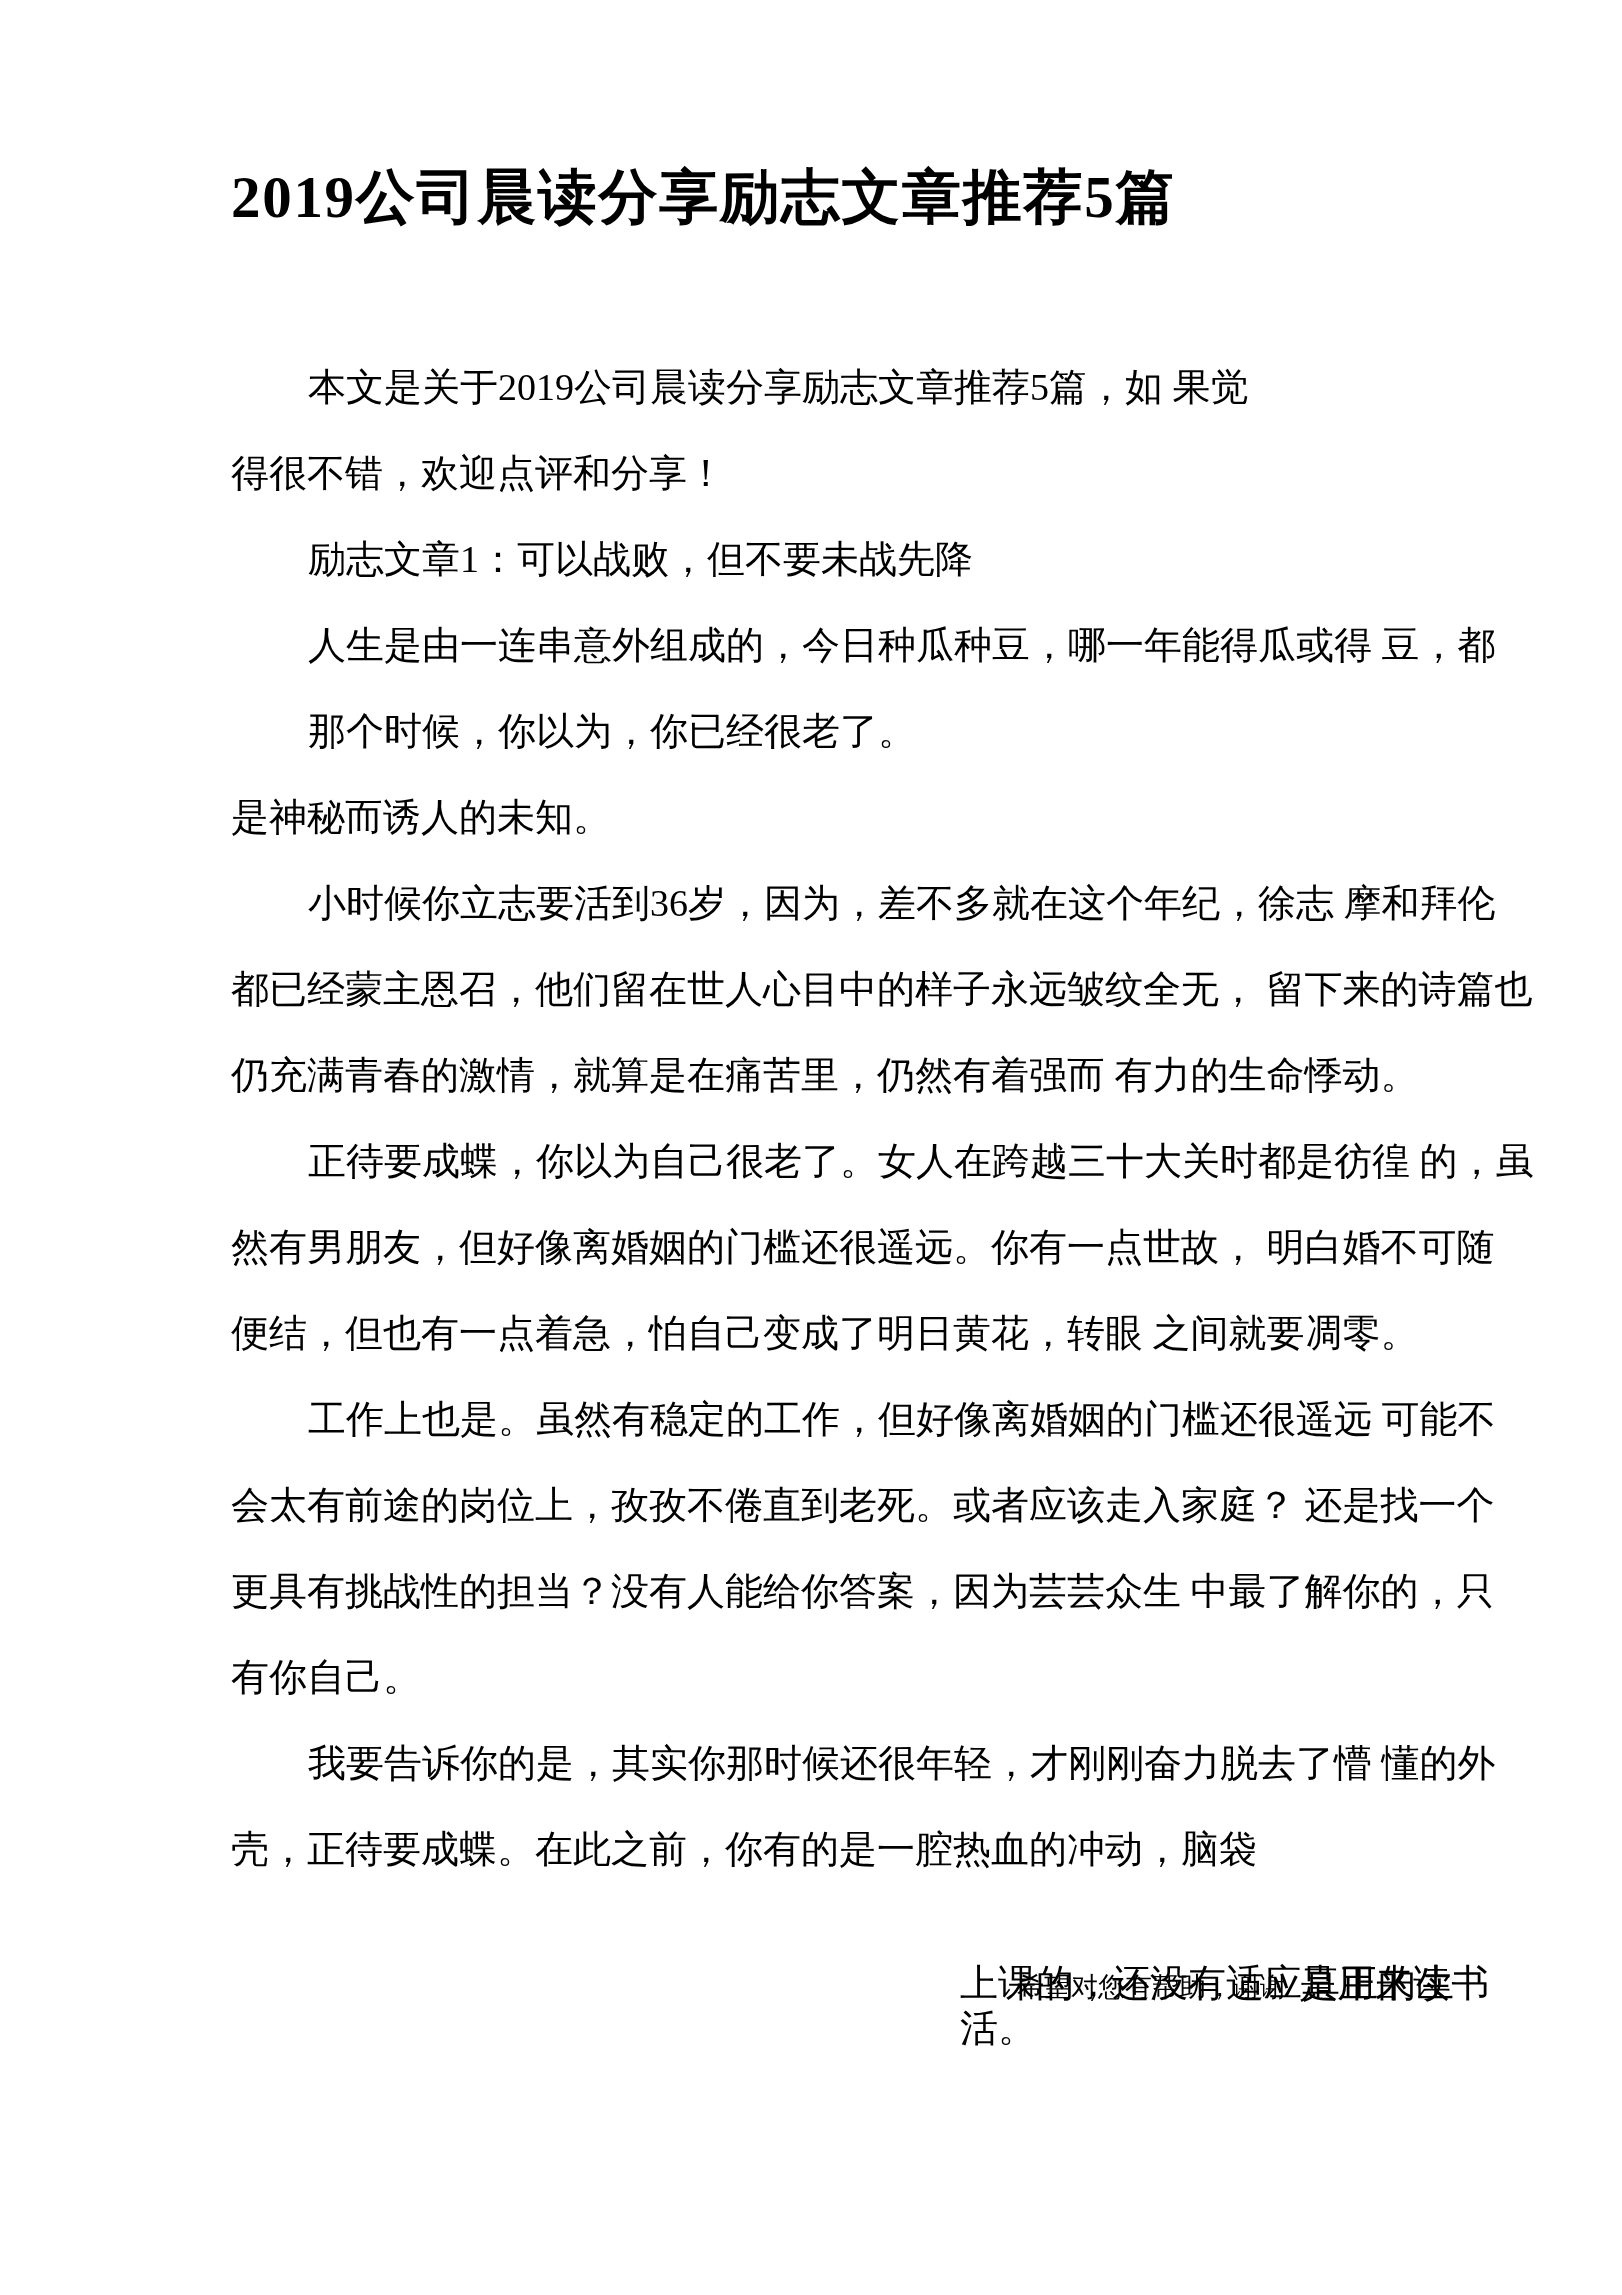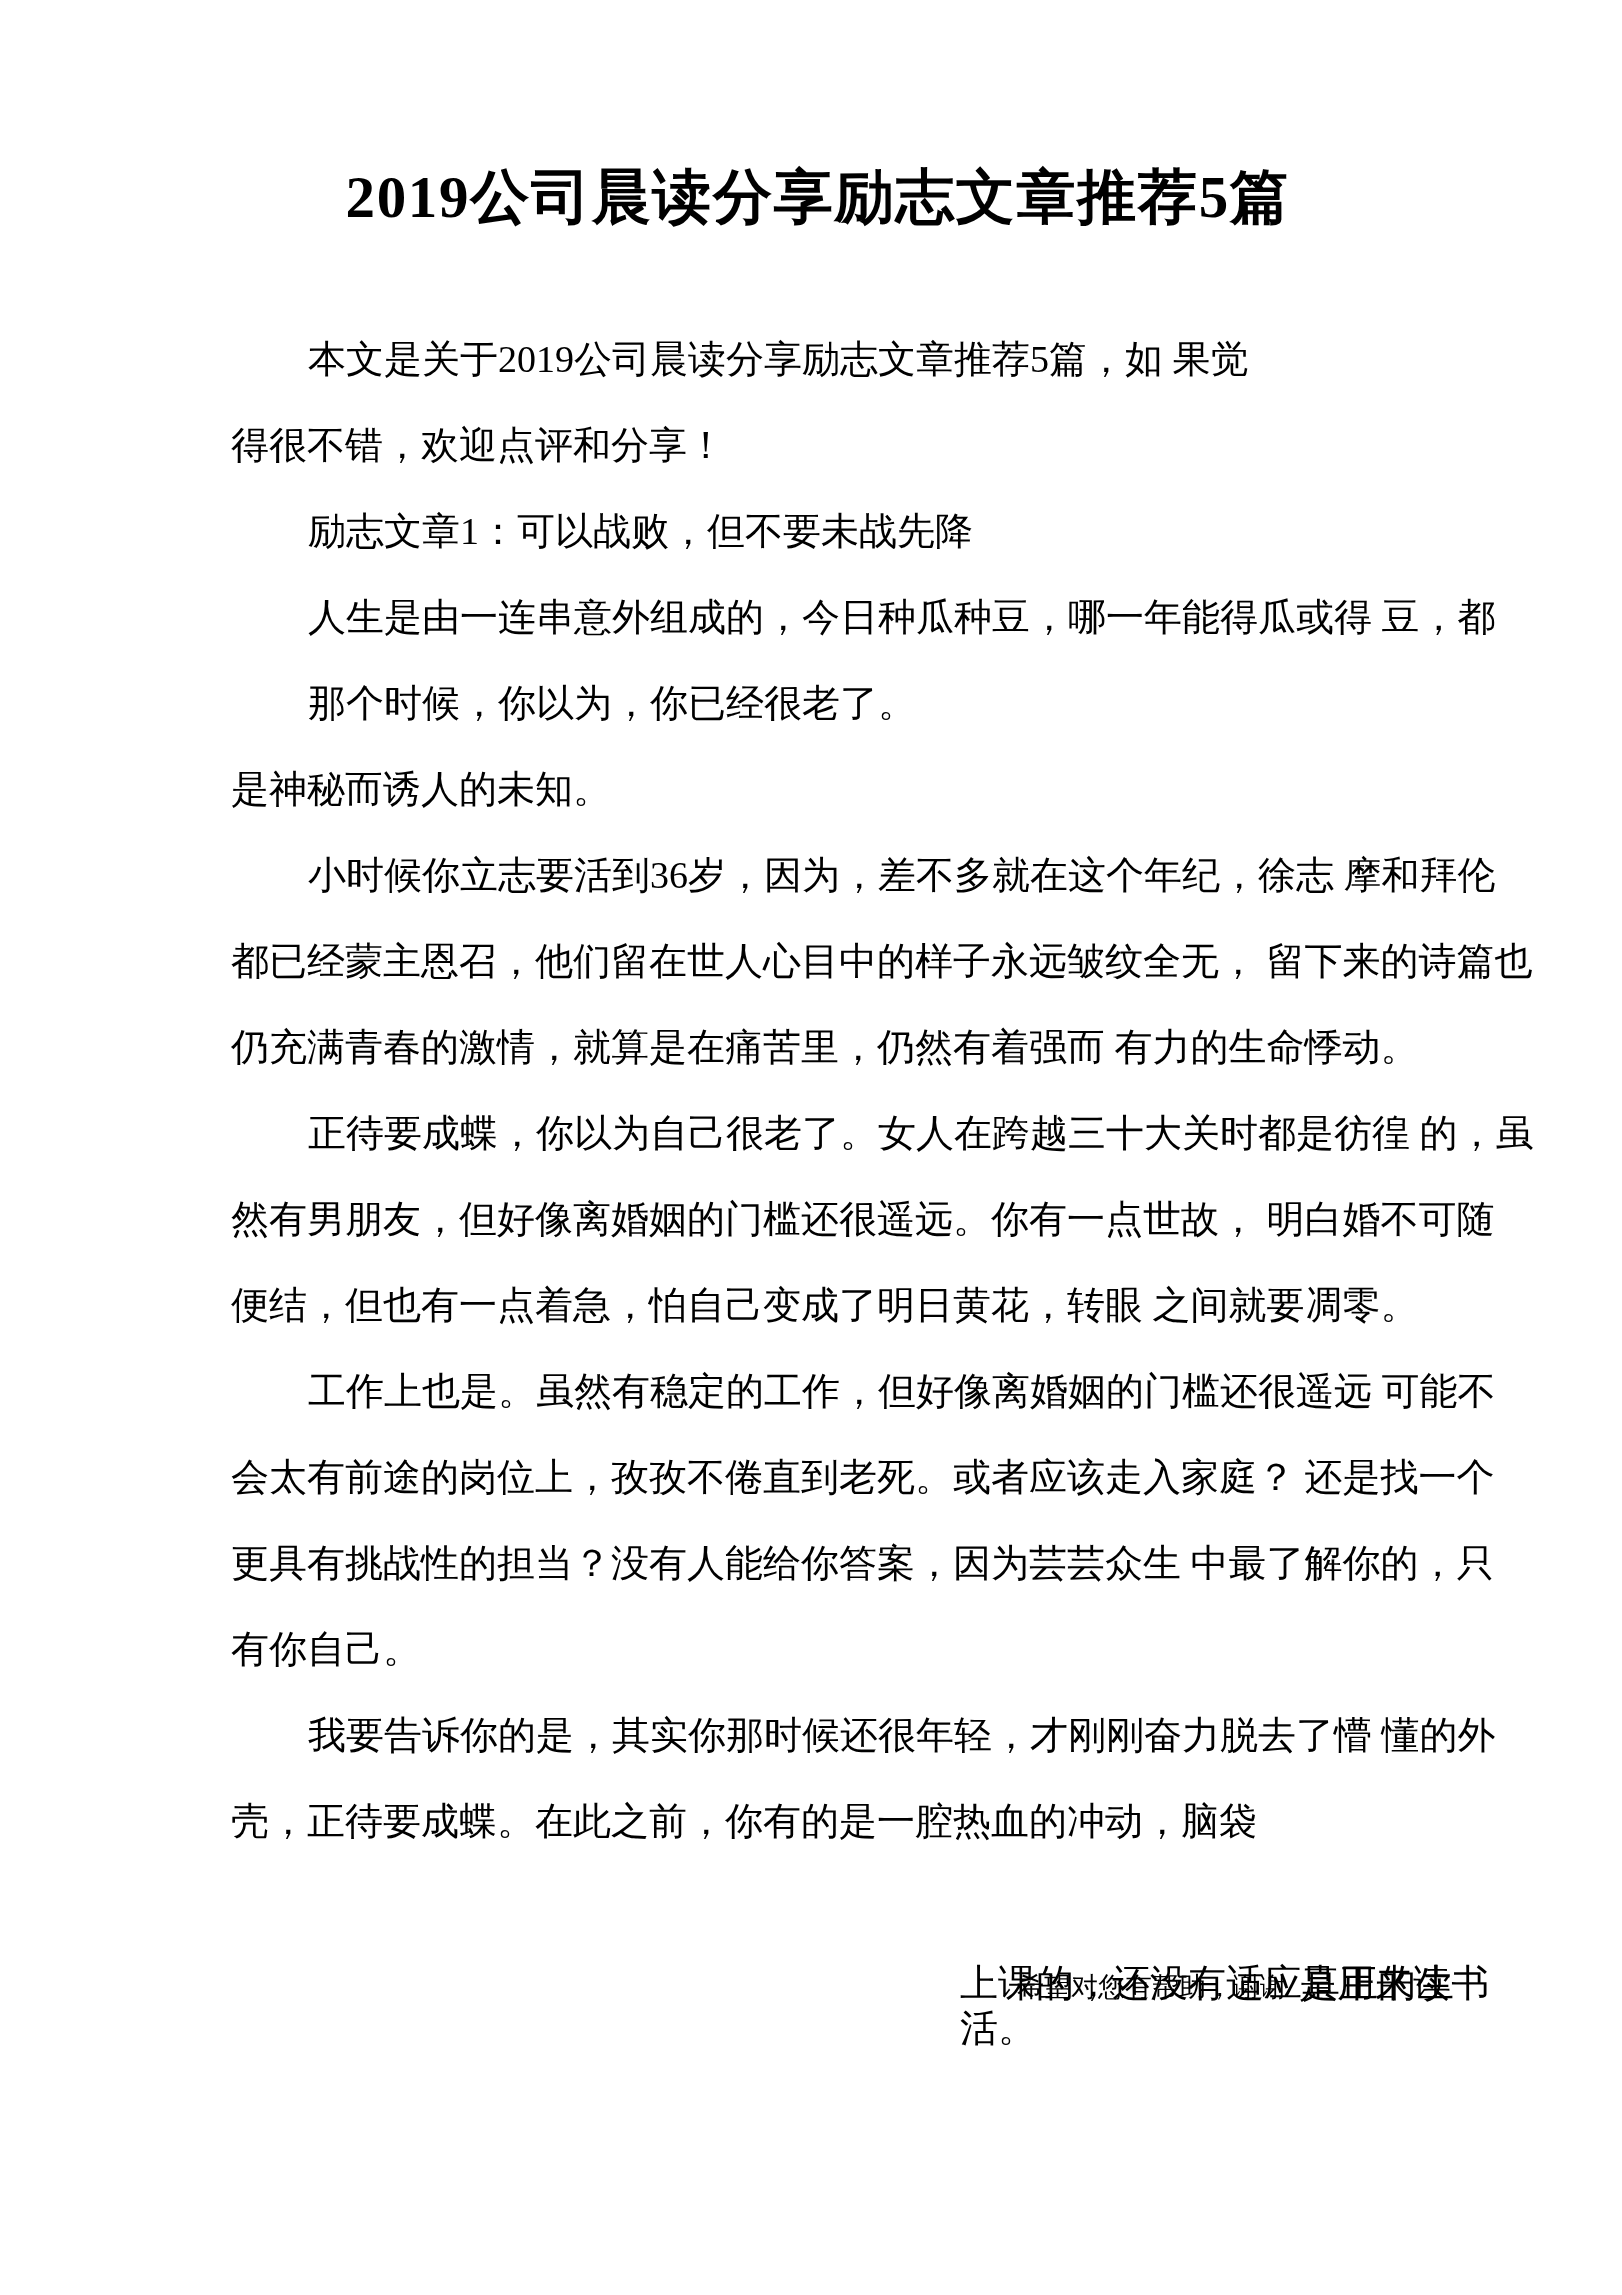--- a/index.html
+++ b/index.html
@@ -21,7 +21,6 @@
     font-size: 59px;
     line-height: 72px;
     font-weight: 700;
-    text-align: center;
     letter-spacing: 1.7px;
     white-space: pre;
   }

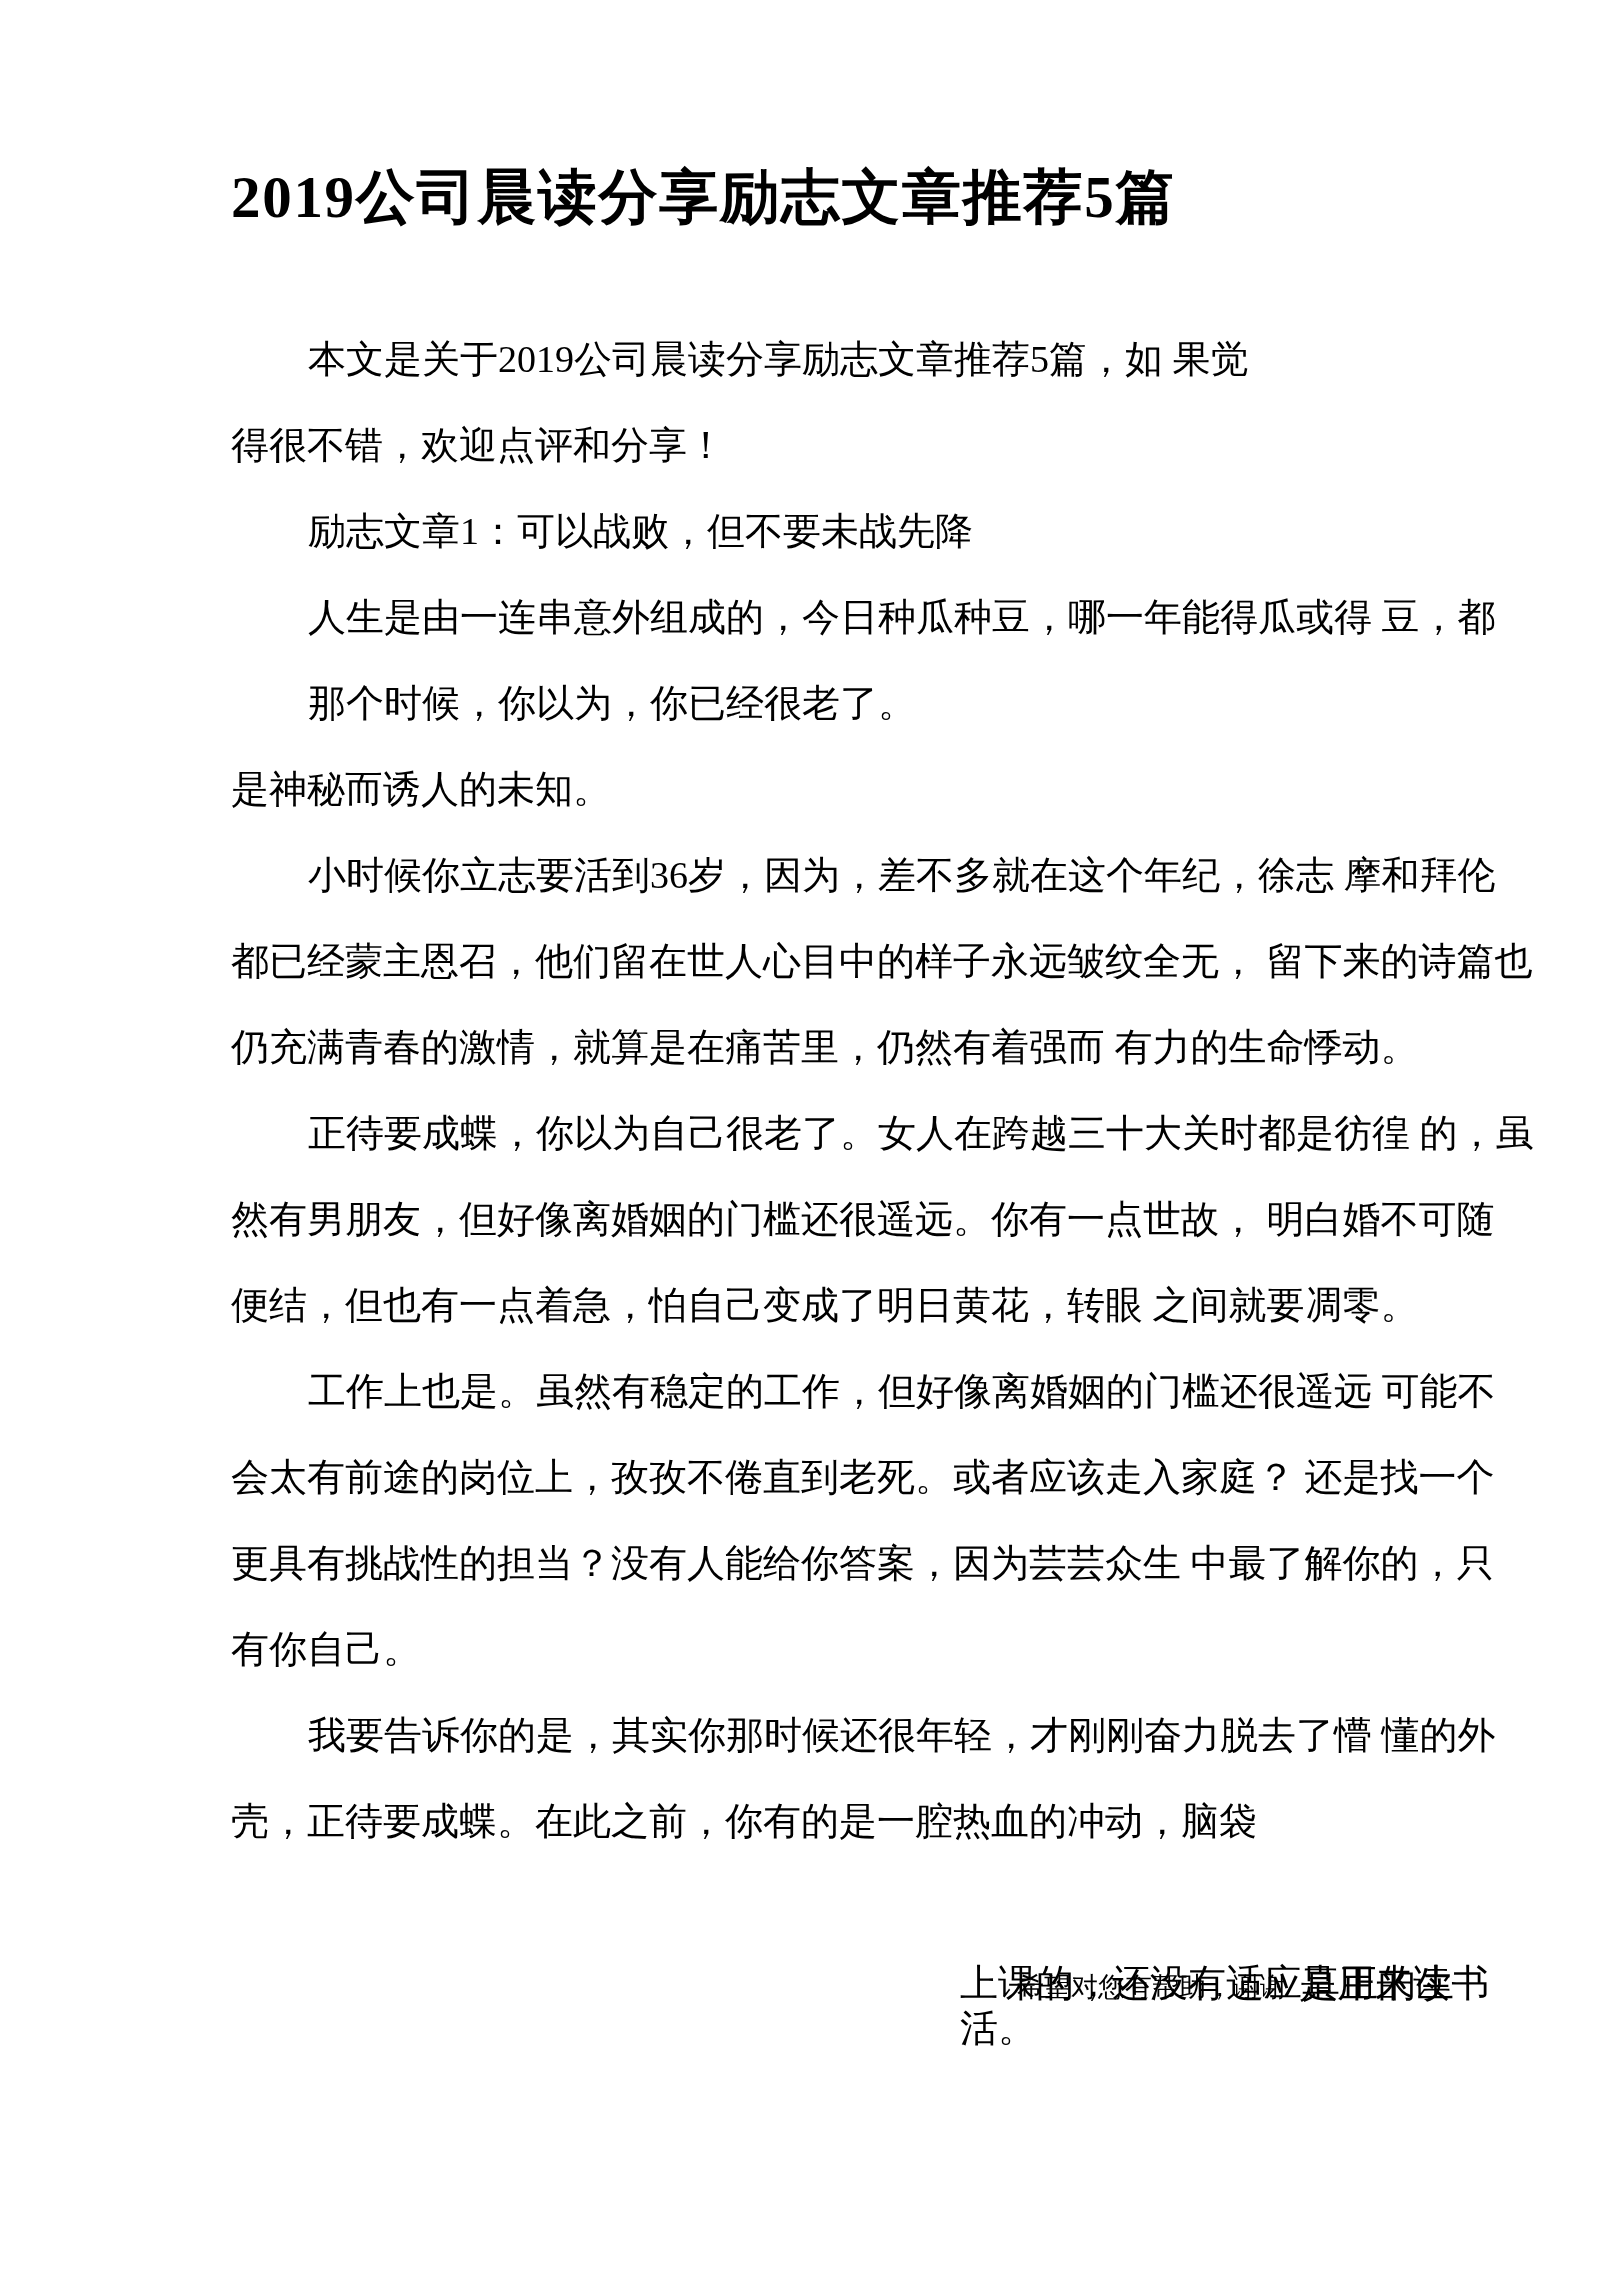--- a/index.html
+++ b/index.html
@@ -27,7 +27,7 @@
   .body-text {
     position: absolute;
     left: 231px;
-    top: 316px;
+    top: 344px;
     width: 1174px;
   }
   .body-text .line {

